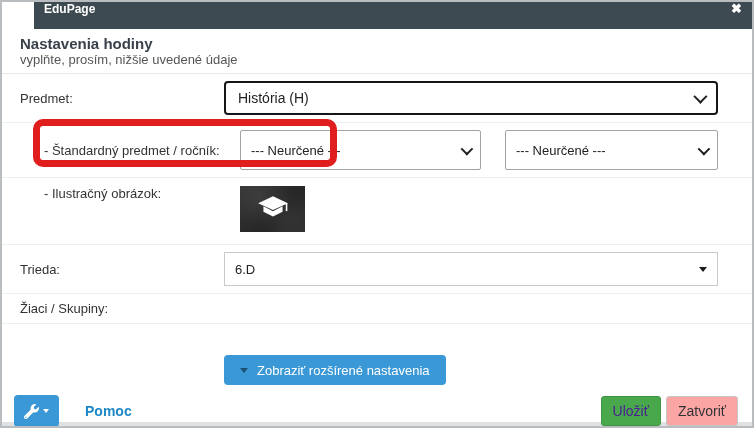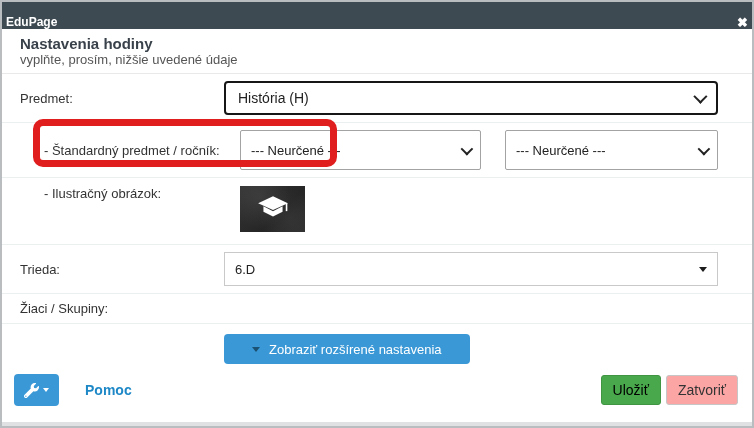--- a/index.html
+++ b/index.html
@@ -10,8 +10,8 @@
   }
   
   .titlebar{
-    height:27px;background:#3e4a52;display:flex;align-items:flex-end;
-    justify-content:space-between;padding:0 4px;box-sizing:border-box;
+    height:27px;background:#3e4a52;display:flex;align-items:flex-start;
+    justify-content:space-between;padding:0 10px;box-sizing:border-box;margin-left:32px;
   }
   .titlebar .app{color:#fff;font-size:12px;font-weight:bold;}
   .titlebar .close{color:#fff;font-size:13px;font-weight:bold;cursor:pointer;line-height:1;}

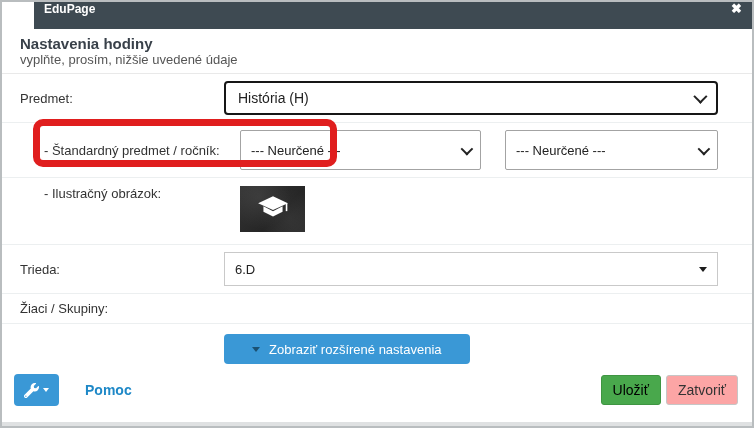--- a/index.html
+++ b/index.html
@@ -62,7 +62,7 @@
   .btn-advanced{
     margin-left:204px;height:30px;background:#3a98d6;border-radius:4px;border:none;
     color:#fff;font-size:13px;display:inline-flex;align-items:center;gap:9px;
-    padding:0 28px;cursor:pointer;font-family:inherit;
+    padding:0 16px;cursor:pointer;font-family:inherit;margin-top:21px;
   }
   .btn-advanced .tri{border-top-color:#1b5172;}
   

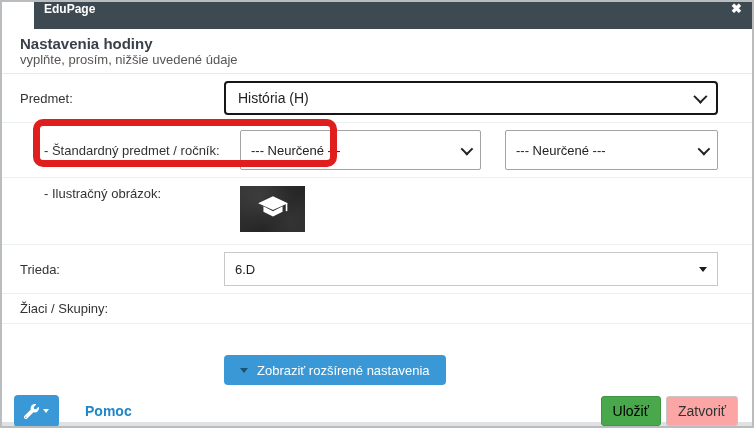--- a/index.html
+++ b/index.html
@@ -77,7 +77,7 @@
   .link-help{margin-left:26px;color:#1e88c7;font-size:14px;font-weight:bold;text-decoration:none;cursor:pointer;}
   .footer-right{display:flex;align-items:center;gap:5px;}
   .btn-save{
-    background:#49a84c;border:1px solid #3f9542;border-radius:3px;color:#000000;
+    background:#49a84c;border:1px solid #3f9542;border-radius:3px;color:#4c1d95;
     font-size:14px;padding:6px 11px;cursor:pointer;font-family:inherit;
   }
   .btn-close{

